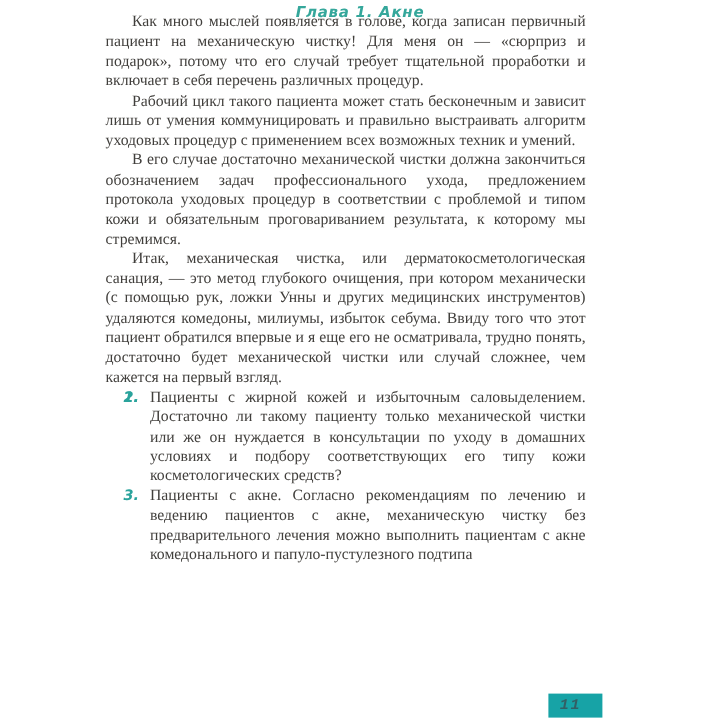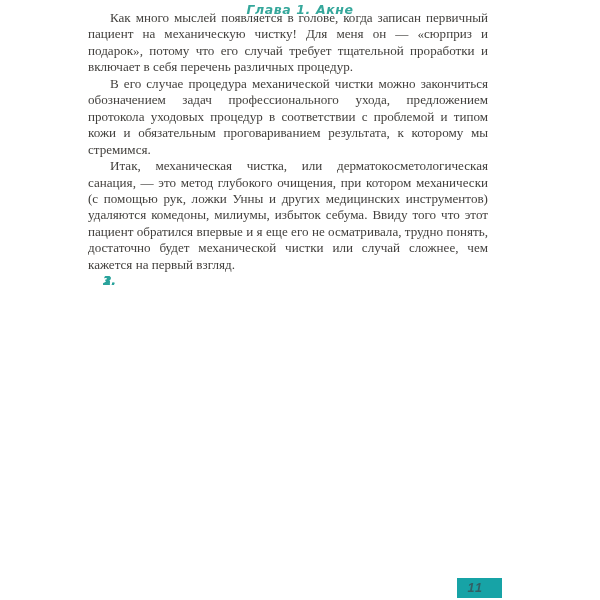--- a/index.html
+++ b/index.html
@@ -95,6 +95,7 @@
 
   <div class="content">
     <p class="para">Как много мыслей появляется в голове, когда записан первичный пациент на механическую чистку! Для меня он — «сюрприз и подарок», потому что его случай требует тщательной проработки и включает в себя перечень различных процедур.</p>
+    <p class="para">Рабочий цикл такого пациента может стать бесконечным и зависит лишь от умения коммуницировать и правильно выстраивать алгоритм уходовых процедур с применением всех возможных техник и умений.</p>
     <p class="para">В его случае процедура механической чистки можно закончиться обозначением задач профессионального ухода, предложением протокола уходовых процедур в соответствии с проблемой и типом кожи и обязательным проговариванием результата, к которому мы стремимся.</p>
     <p class="para">Итак, механическая чистка, или дерматокосметологическая санация, — это метод глубокого очищения, при котором механически (с помощью рук, ложки Унны и других медицинских инструментов) удаляются комедоны, милиумы, избыток себума. Ввиду того что этот пациент обратился впервые и я еще его не осматривала, трудно понять, достаточно будет механической чистки или случай сложнее, чем кажется на первый взгляд.</p>
 

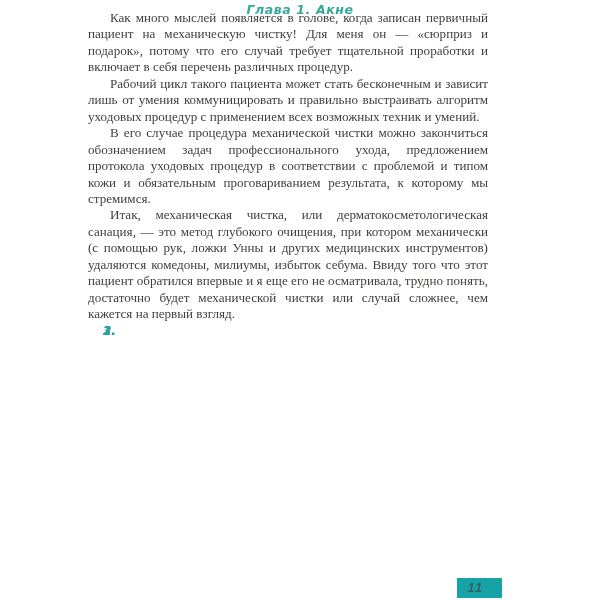--- a/index.html
+++ b/index.html
@@ -96,7 +96,7 @@
   <div class="content">
     <p class="para">Как много мыслей появляется в голове, когда записан первичный пациент на механическую чистку! Для меня он — «сюрприз и подарок», потому что его случай требует тщательной проработки и включает в себя перечень различных процедур.</p>
     <p class="para">Рабочий цикл такого пациента может стать бесконечным и зависит лишь от умения коммуницировать и правильно выстраивать алгоритм уходовых процедур с применением всех возможных техник и умений.</p>
-    <p class="para">В его случае процедура механической чистки можно закончиться обозначением задач профессионального ухода, предложением протокола уходовых процедур в соответствии с проблемой и типом кожи и обязательным проговариванием результата, к которому мы стремимся.</p>
+    <p class="para">В его случае достаточно механической чистки должна закончиться обозначением задач профессионального ухода, предложением протокола уходовых процедур в соответствии с проблемой и типом кожи и обязательным проговариванием результата, к которому мы стремимся.</p>
     <p class="para">Итак, механическая чистка, или дерматокосметологическая санация, — это метод глубокого очищения, при котором механически (с помощью рук, ложки Унны и других медицинских инструментов) удаляются комедоны, милиумы, избыток себума. Ввиду того что этот пациент обратился впервые и я еще его не осматривала, трудно понять, достаточно будет механической чистки или случай сложнее, чем кажется на первый взгляд.</p>
 
     <ol class="num-list">

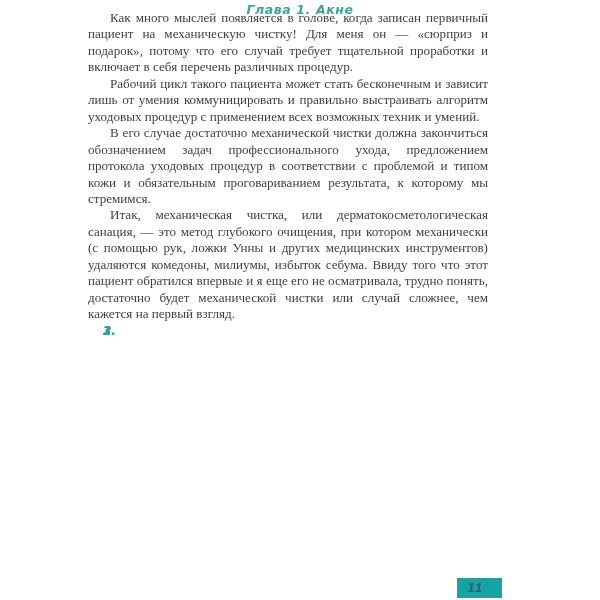--- a/index.html
+++ b/index.html
@@ -105,6 +105,7 @@
       </li>
       <li class="list-item">
         <span class="list-num">2.</span>
+        <span class="list-text">Пациенты с жирной кожей и избыточным саловыделением. Достаточно ли такому пациенту только механической чистки или же он нуждается в консультации по уходу в домашних условиях и подбору соответствующих его типу кожи косметологических средств?</span>
       </li>
       <li class="list-item">
         <span class="list-num">3.</span>

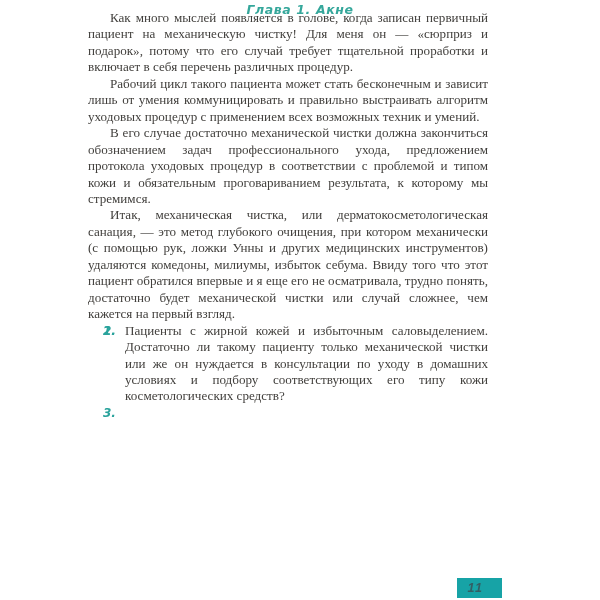--- a/index.html
+++ b/index.html
@@ -109,6 +109,7 @@
       </li>
       <li class="list-item">
         <span class="list-num">3.</span>
+        <span class="list-text">Пациенты с акне. Согласно рекомендациям по лечению и ведению пациентов с акне, механическую чистку без предварительного лечения можно выполнить пациентам с акне комедонального и папуло-пустулезного подтипа</span>
       </li>
     </ol>
   </div>

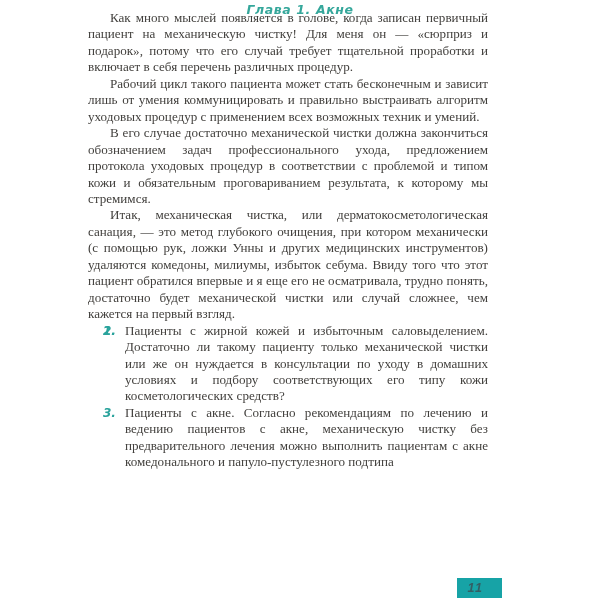--- a/index.html
+++ b/index.html
@@ -77,7 +77,7 @@
     justify-content: center;
   }
   .page-badge span {
-    font-family: Liberation Sans, sans-serif;
+    font-family: Liberation Mono, monospace;
     font-style: italic;
     font-weight: bold;
     font-size: 12.5px;

